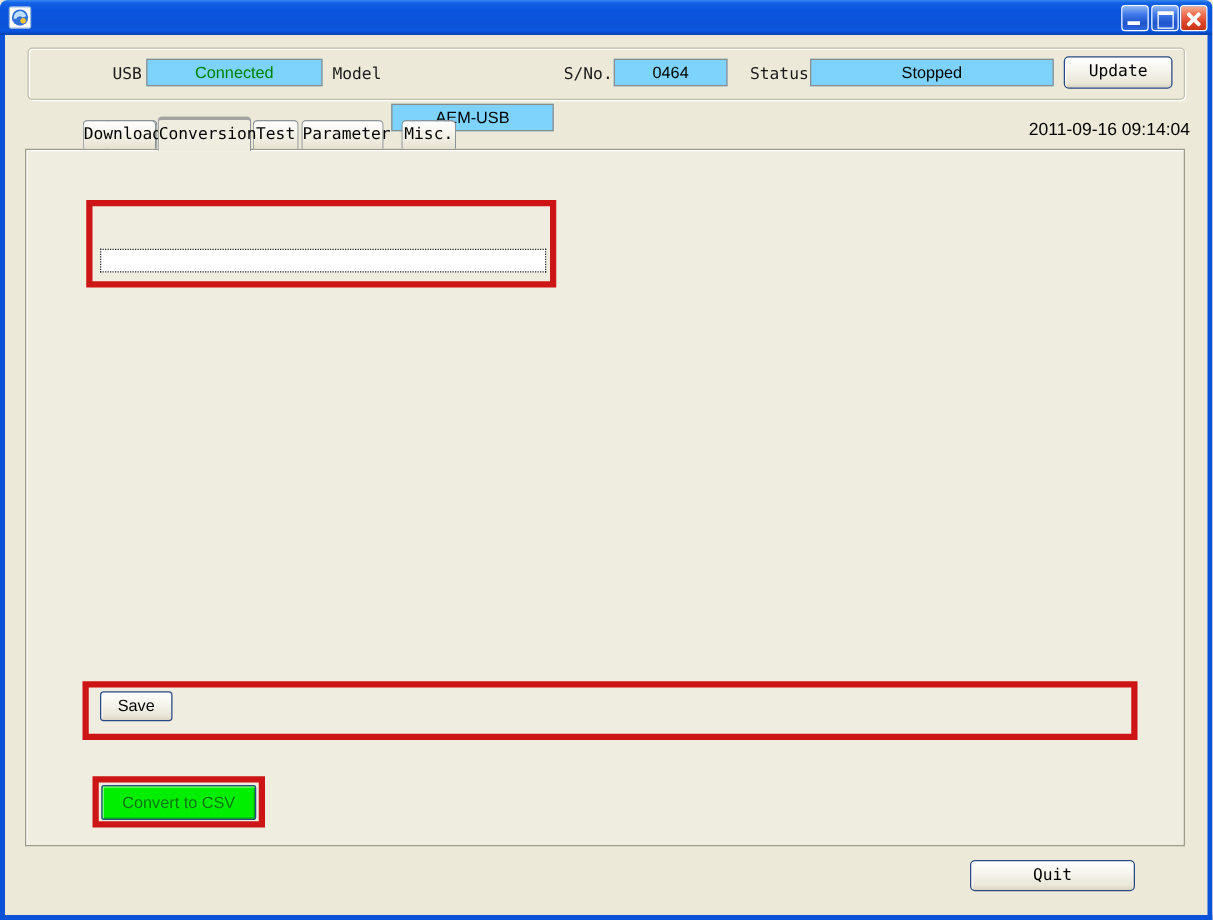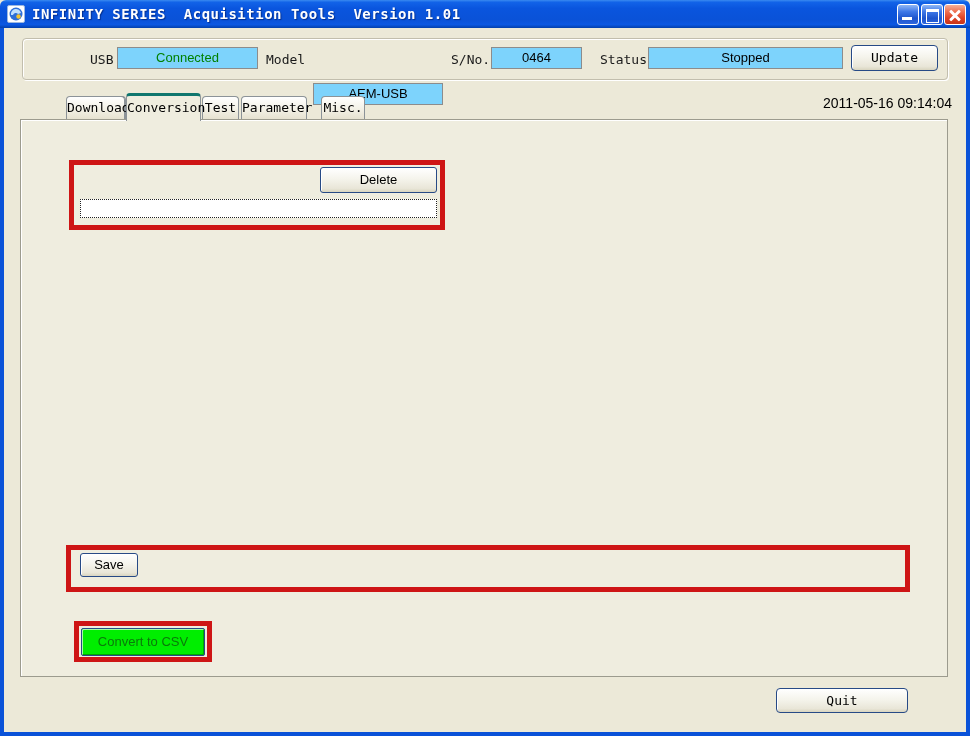--- a/index.html
+++ b/index.html
@@ -107,7 +107,6 @@
         <circle cx="10.5" cy="10.5" r="2.2" fill="#F4C430"></circle>
       </svg>
     </div>
-    <span class="title-text">INFINITY SERIES  Acquisition Tools  Version 1.01</span>
     <div class="tb-btn tb-min"></div>
     <div class="tb-btn tb-max"></div>
     <div class="tb-btn tb-close"></div>

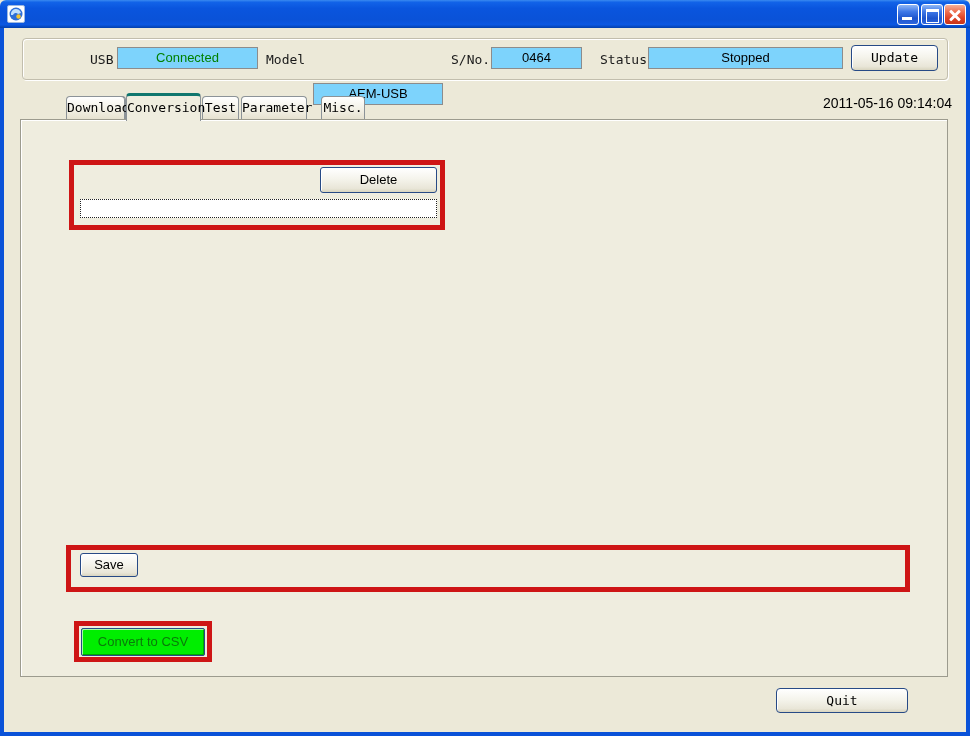--- a/index.html
+++ b/index.html
@@ -56,7 +56,7 @@
   .tab { position:absolute; top:96px; height:23px; border:1px solid #8C9398; border-bottom:none;
     border-radius:4px 4px 0 0; background:linear-gradient(180deg,#FFFFFF 0%, #F3F1E6 55%, #E6E2D0 100%);
     font-family:"DejaVu Sans Mono", monospace; font-size:13px; text-align:center; line-height:21px; z-index:2; }
-  .tab.active { top:93px; height:28px; background:#EFEDDF; border-top:3px solid #0f766e;
+  .tab.active { top:93px; height:28px; background:#EFEDDF; border-top:3px solid #a3a3a3;
     line-height:23px; z-index:4; }
   .datetime { position:absolute; left:780px; top:95px; width:172px; text-align:right;
     font-size:14px; color:#000; }

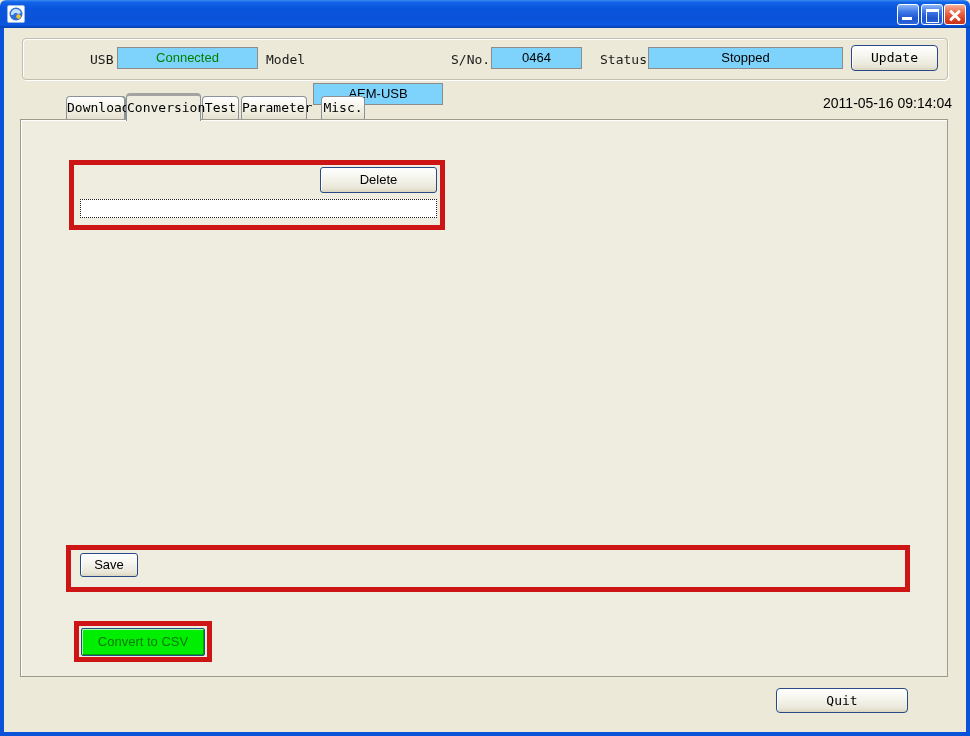--- a/index.html
+++ b/index.html
@@ -133,7 +133,7 @@
   <div class="tab" style="left:202px; width:37px;">Test</div>
   <div class="tab" style="left:241px; width:66px;">Parameter</div>
   <div class="tab" style="left:308px; width:44px;margin-left:13px;">Misc.</div>
-  <div class="datetime">2011-05-16 09:14:04</div>
+  <div class="datetime">2011-09-16 09:14:04</div>
 
   <div class="panel"></div>
 

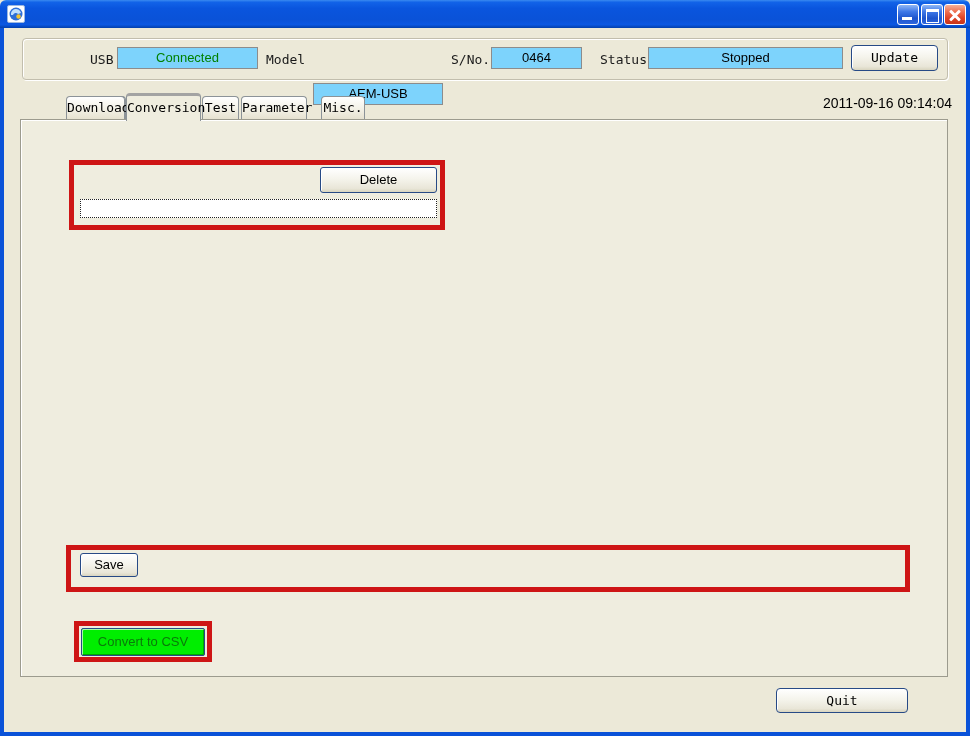--- a/index.html
+++ b/index.html
@@ -142,7 +142,6 @@
   </div>
 
   <div class="annot" style="left:69px; top:160px; width:376px; height:70px;"></div>
-  <div class="xpbtn" style="left:320px; top:167px; width:117px; height:26px; line-height:24px; z-index:7;">Delete</div>
   <div class="dotted-field"></div>
   <div class="listbox"></div>
 

